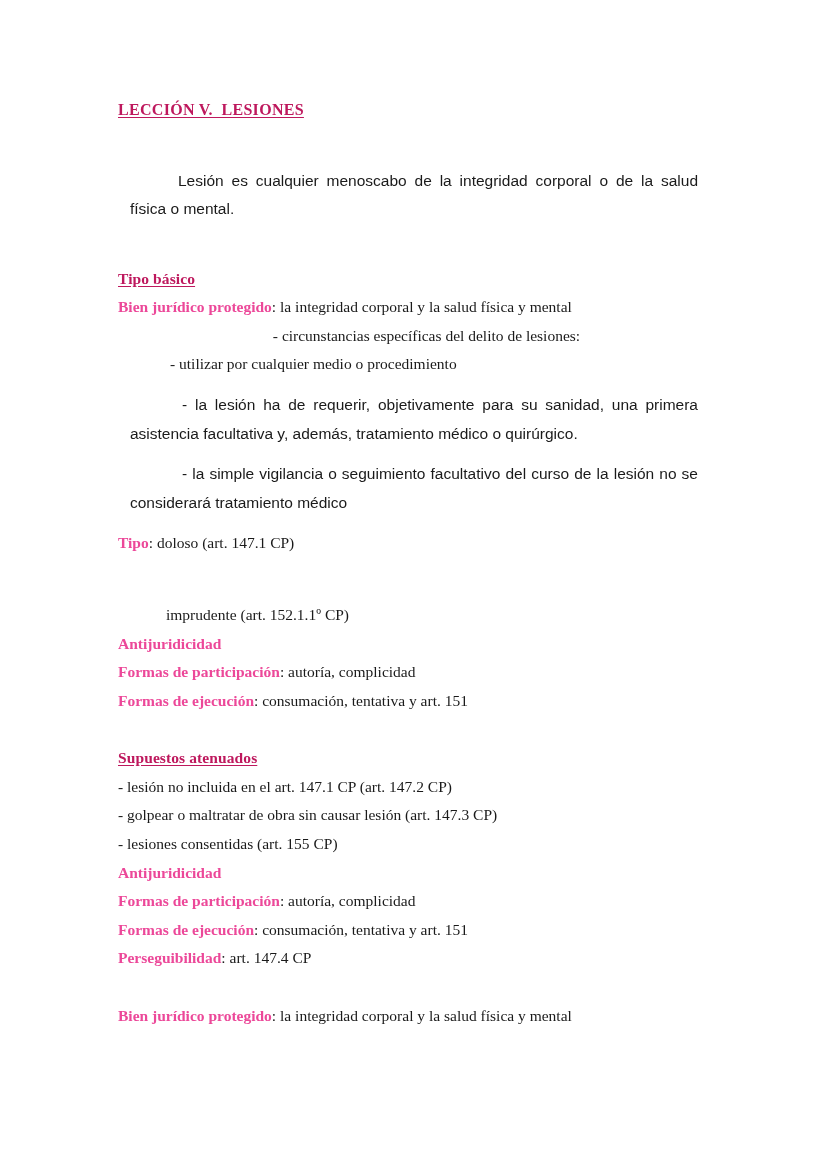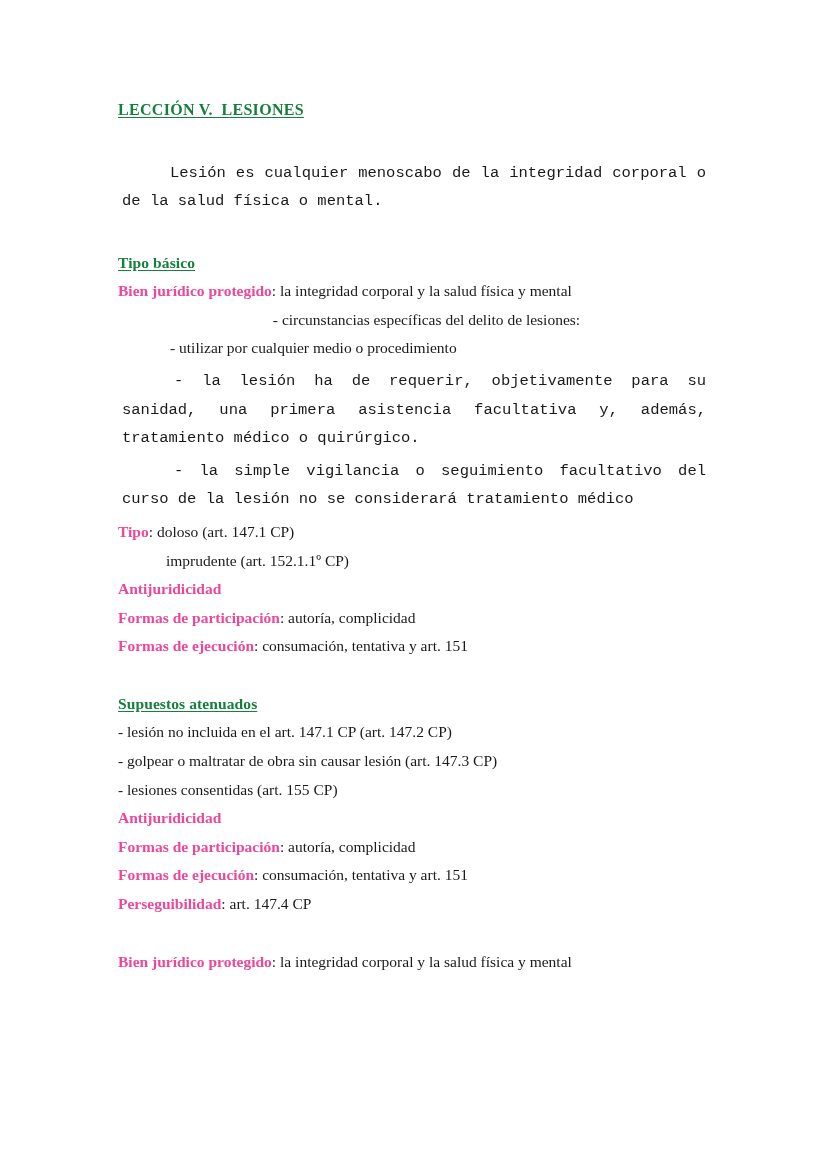--- a/index.html
+++ b/index.html
@@ -27,7 +27,7 @@
   .heading {
     font-family: "Liberation Serif", "DejaVu Serif", serif;
     font-weight: bold;
-    color: #15803d;
+    color: #be185d;
     text-decoration: underline;
     text-underline-offset: 2px;
     font-size: 15.5px;

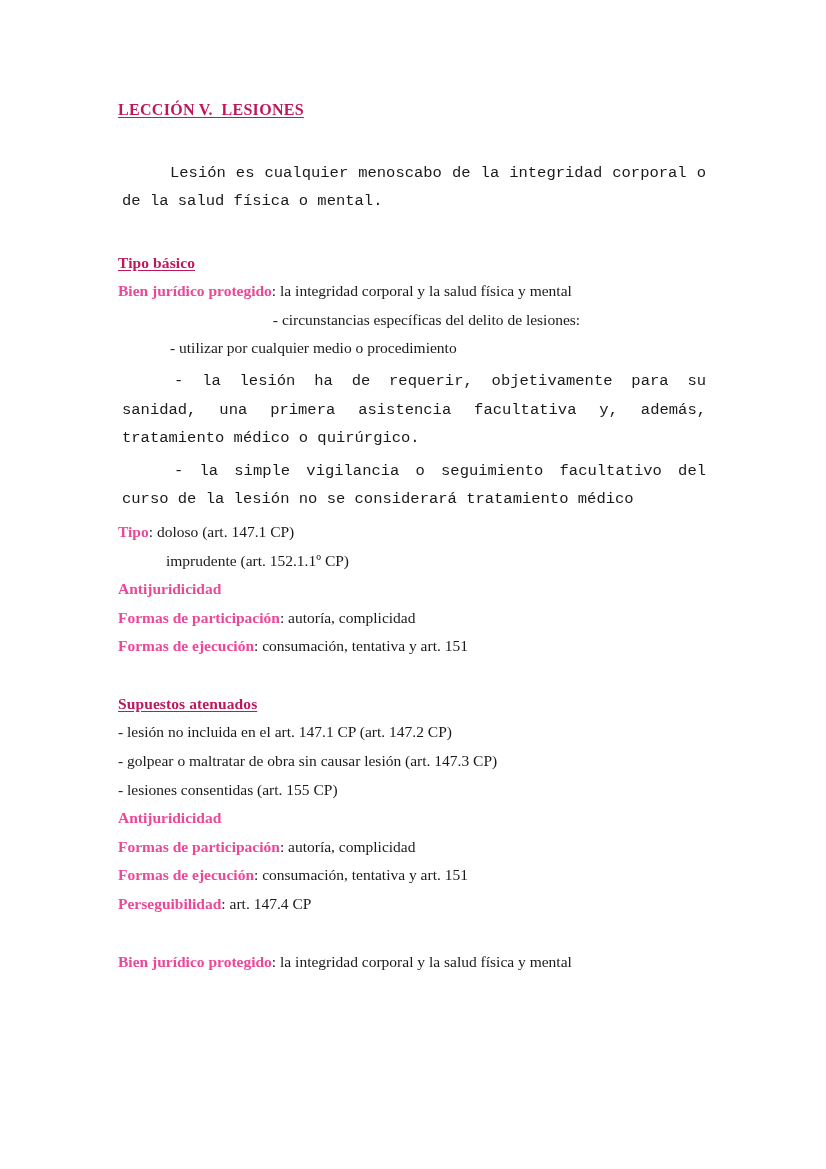--- a/index.html
+++ b/index.html
@@ -51,11 +51,11 @@
     text-align: left;
   }
   .para {
-    font-family: Liberation Mono, monospace;
+    font-family: Liberation Sans, sans-serif;
     font-size: 15.5px;
     line-height: 28.6px;
     color: #1a1a1a;
-    margin: 4px;
+    margin: 12px;
     text-align: justify;
     text-justify: inter-word;
   }

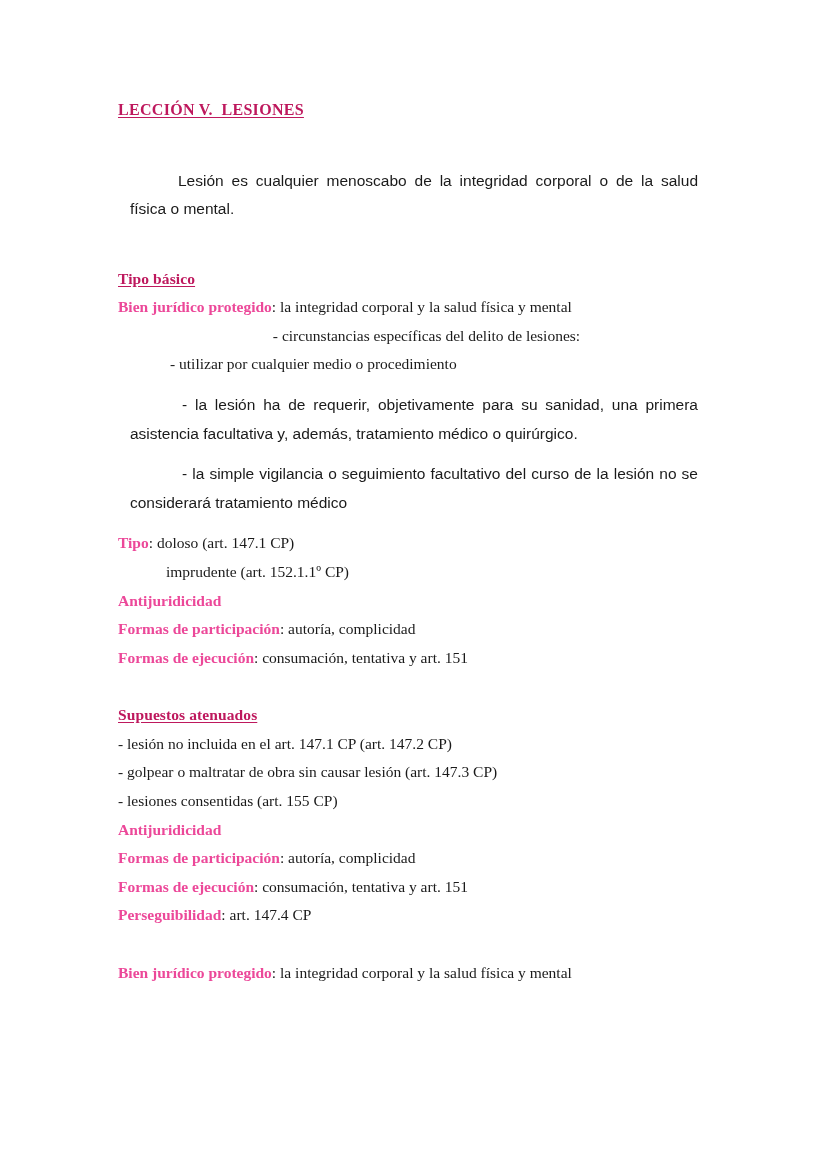--- a/index.html
+++ b/index.html
@@ -67,7 +67,7 @@
   }
   .line.lvl1 { padding-left: 25px; text-align: center; }
   .line.lvl2 { padding-left: 52px; }
-  .line.lvl-imp { padding-left: 48px; }
+  .line.lvl-imp { padding-left: 48px; margin-top: 43px; }
 
   b, .b {
     font-weight: bold;

